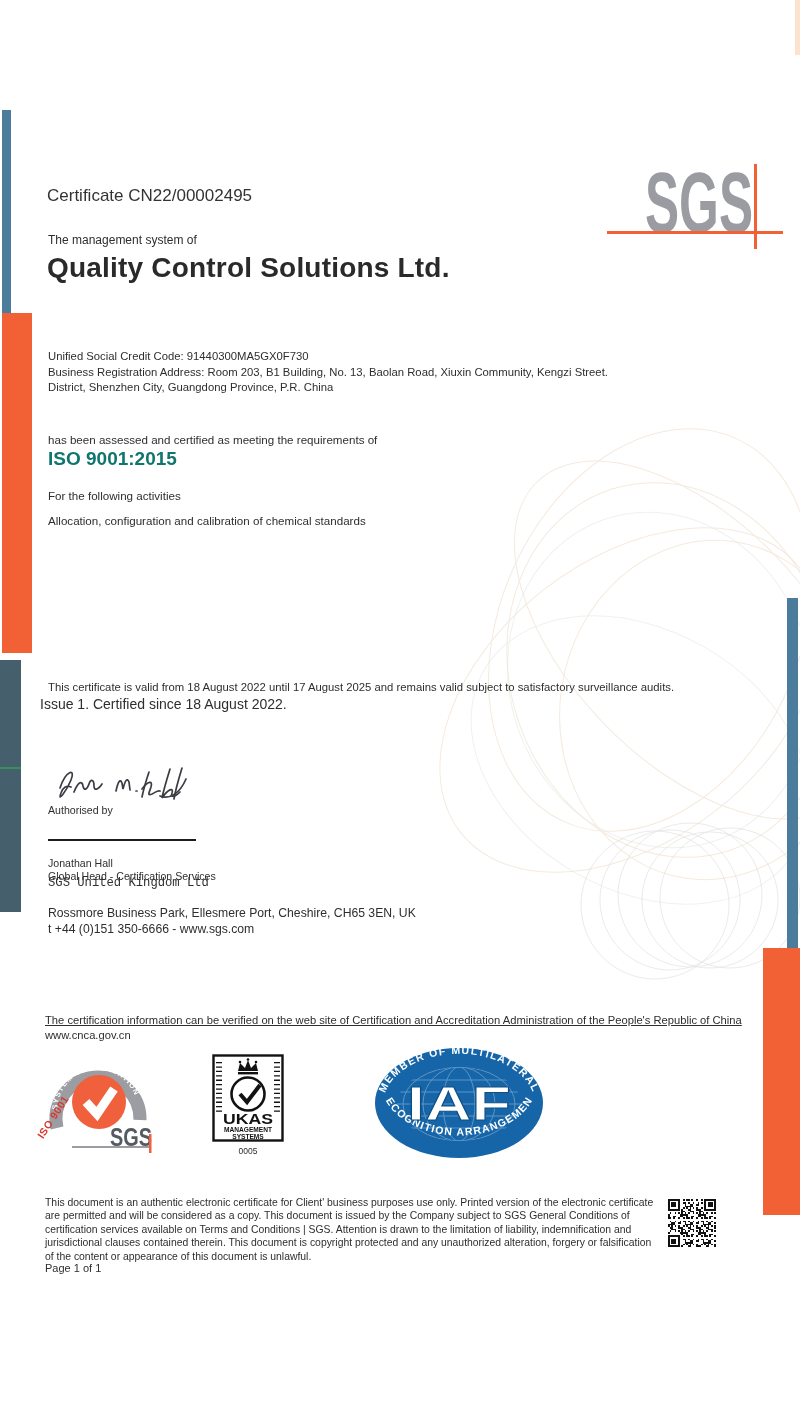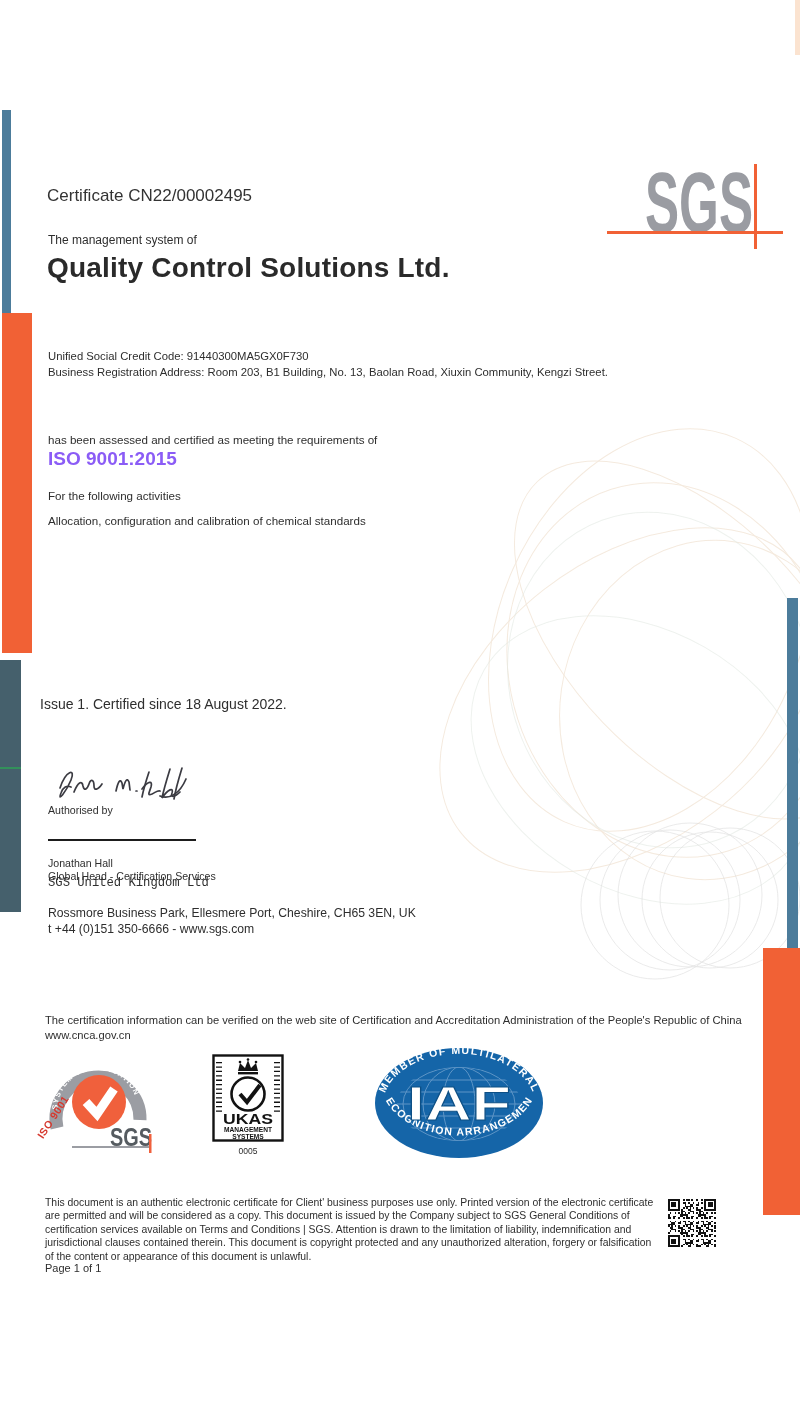--- a/index.html
+++ b/index.html
@@ -57,6 +57,7 @@
   <div style="position:absolute;left:48px;top:349px;">
     <div class="sm t" style="position:static;">Unified Social Credit Code: 91440300MA5GX0F730</div>
     <div class="sm t" style="position:static;">Business Registration Address: Room 203, B1 Building, No. 13, Baolan Road, Xiuxin Community, Kengzi Street.</div>
+    <div class="sm t" style="position:static;">District, Shenzhen City, Guangdong Province, P.R. China</div>
   </div>
 
   <div class="t" style="left:48px;top:433px;font-size:11.6px;">has been assessed and certified as meeting the requirements of</div>

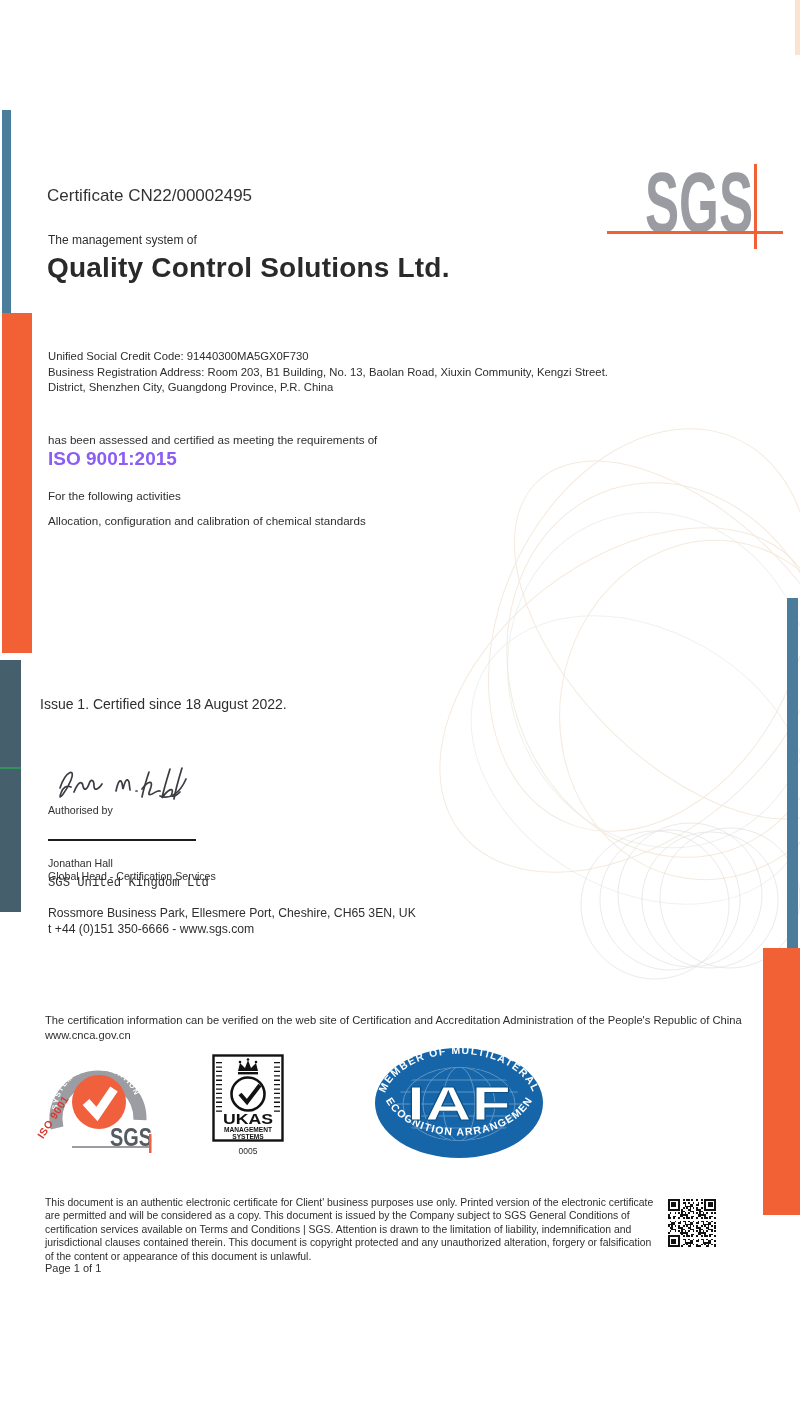--- a/index.html
+++ b/index.html
@@ -61,7 +61,7 @@
   </div>
 
   <div class="t" style="left:48px;top:433px;font-size:11.6px;">has been assessed and certified as meeting the requirements of</div>
-  <div class="t" style="left:48px;top:448px;font-size:19px;font-weight:bold;color:#8b5cf6;">ISO 9001:2015</div>
+  <div class="t" style="left:48px;top:448px;font-size:19px;font-weight:bold;color:#0f766e;">ISO 9001:2015</div>
   <div class="t" style="left:48px;top:489px;font-size:11.6px;">For the following activities</div>
   <div class="t" style="left:48px;top:514px;font-size:11.6px;">Allocation, configuration and calibration of chemical standards</div>
 

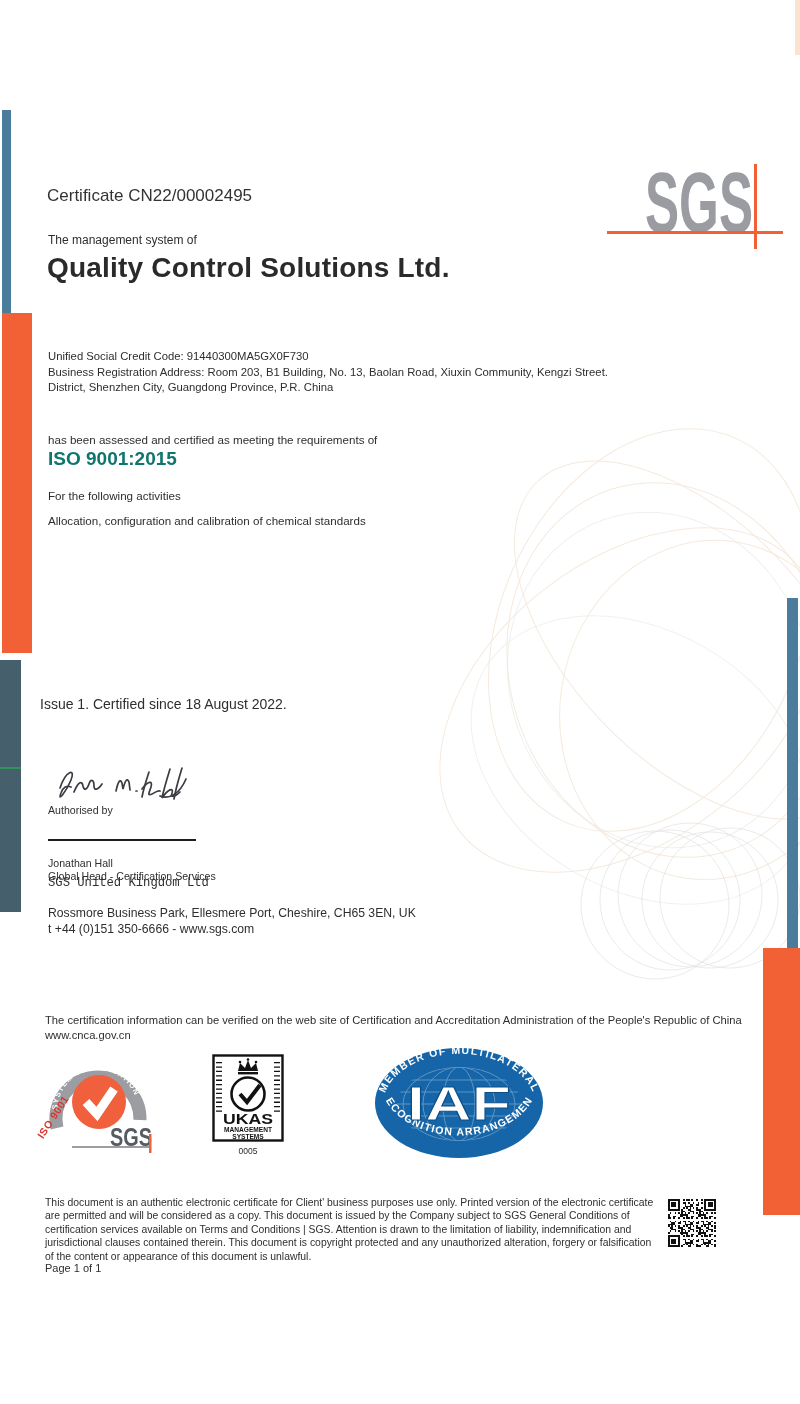--- a/index.html
+++ b/index.html
@@ -65,6 +65,7 @@
   <div class="t" style="left:48px;top:489px;font-size:11.6px;">For the following activities</div>
   <div class="t" style="left:48px;top:514px;font-size:11.6px;">Allocation, configuration and calibration of chemical standards</div>
 
+  <div class="t" style="left:48px;top:681px;font-size:11.3px;">This certificate is valid from 18 August 2022 until 17 August 2025 and remains valid subject to satisfactory surveillance audits.</div>
   <div class="t" style="left:40px;top:696px;font-size:14px;">Issue 1. Certified since 18 August 2022.</div>
 
   <svg style="position:absolute;left:48px;top:762px;" width="160" height="62" viewBox="0 0 160 62">

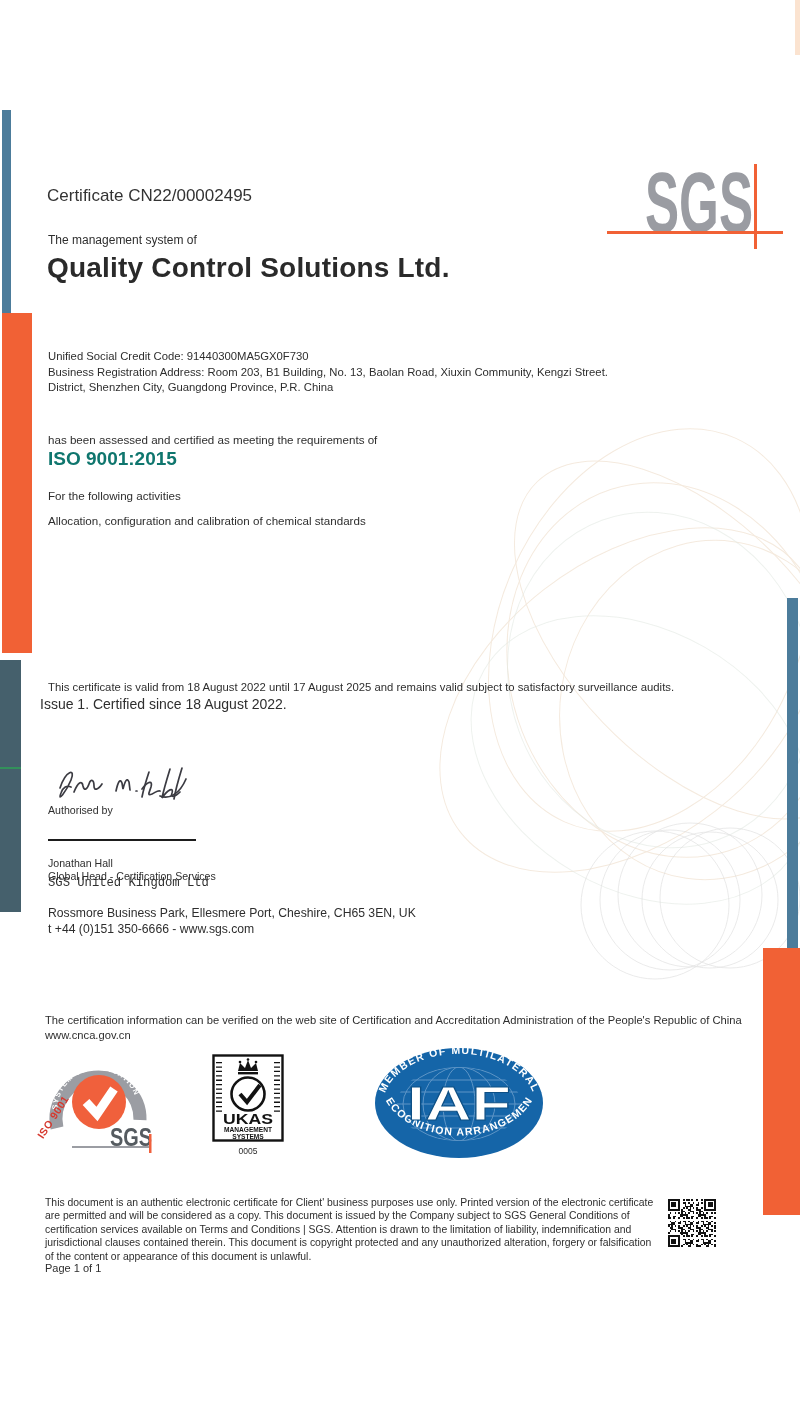--- a/index.html
+++ b/index.html
@@ -91,7 +91,7 @@
   <div class="t" style="left:48px;top:906px;font-size:12.2px;">Rossmore Business Park, Ellesmere Port, Cheshire, CH65 3EN, UK</div>
   <div class="t" style="left:48px;top:922px;font-size:12.2px;">t +44 (0)151 350-6666 - www.sgs.com</div>
 
-  <div class="t" style="left:45px;top:1014px;font-size:11.2px;">The certification information can be verified on the web site of Certification and Accreditation Administration of the People's Republic of China</div>
+  <div class="t" style="left:45px;top:1014px;font-size:11.2px;text-decoration:underline;">The certification information can be verified on the web site of Certification and Accreditation Administration of the People's Republic of China</div>
   <div class="t" style="left:45px;top:1029px;font-size:11.2px;">www.cnca.gov.cn</div>
 
   <svg style="position:absolute;left:36px;top:1052px;" width="132" height="102" viewBox="0 0 132 102">

